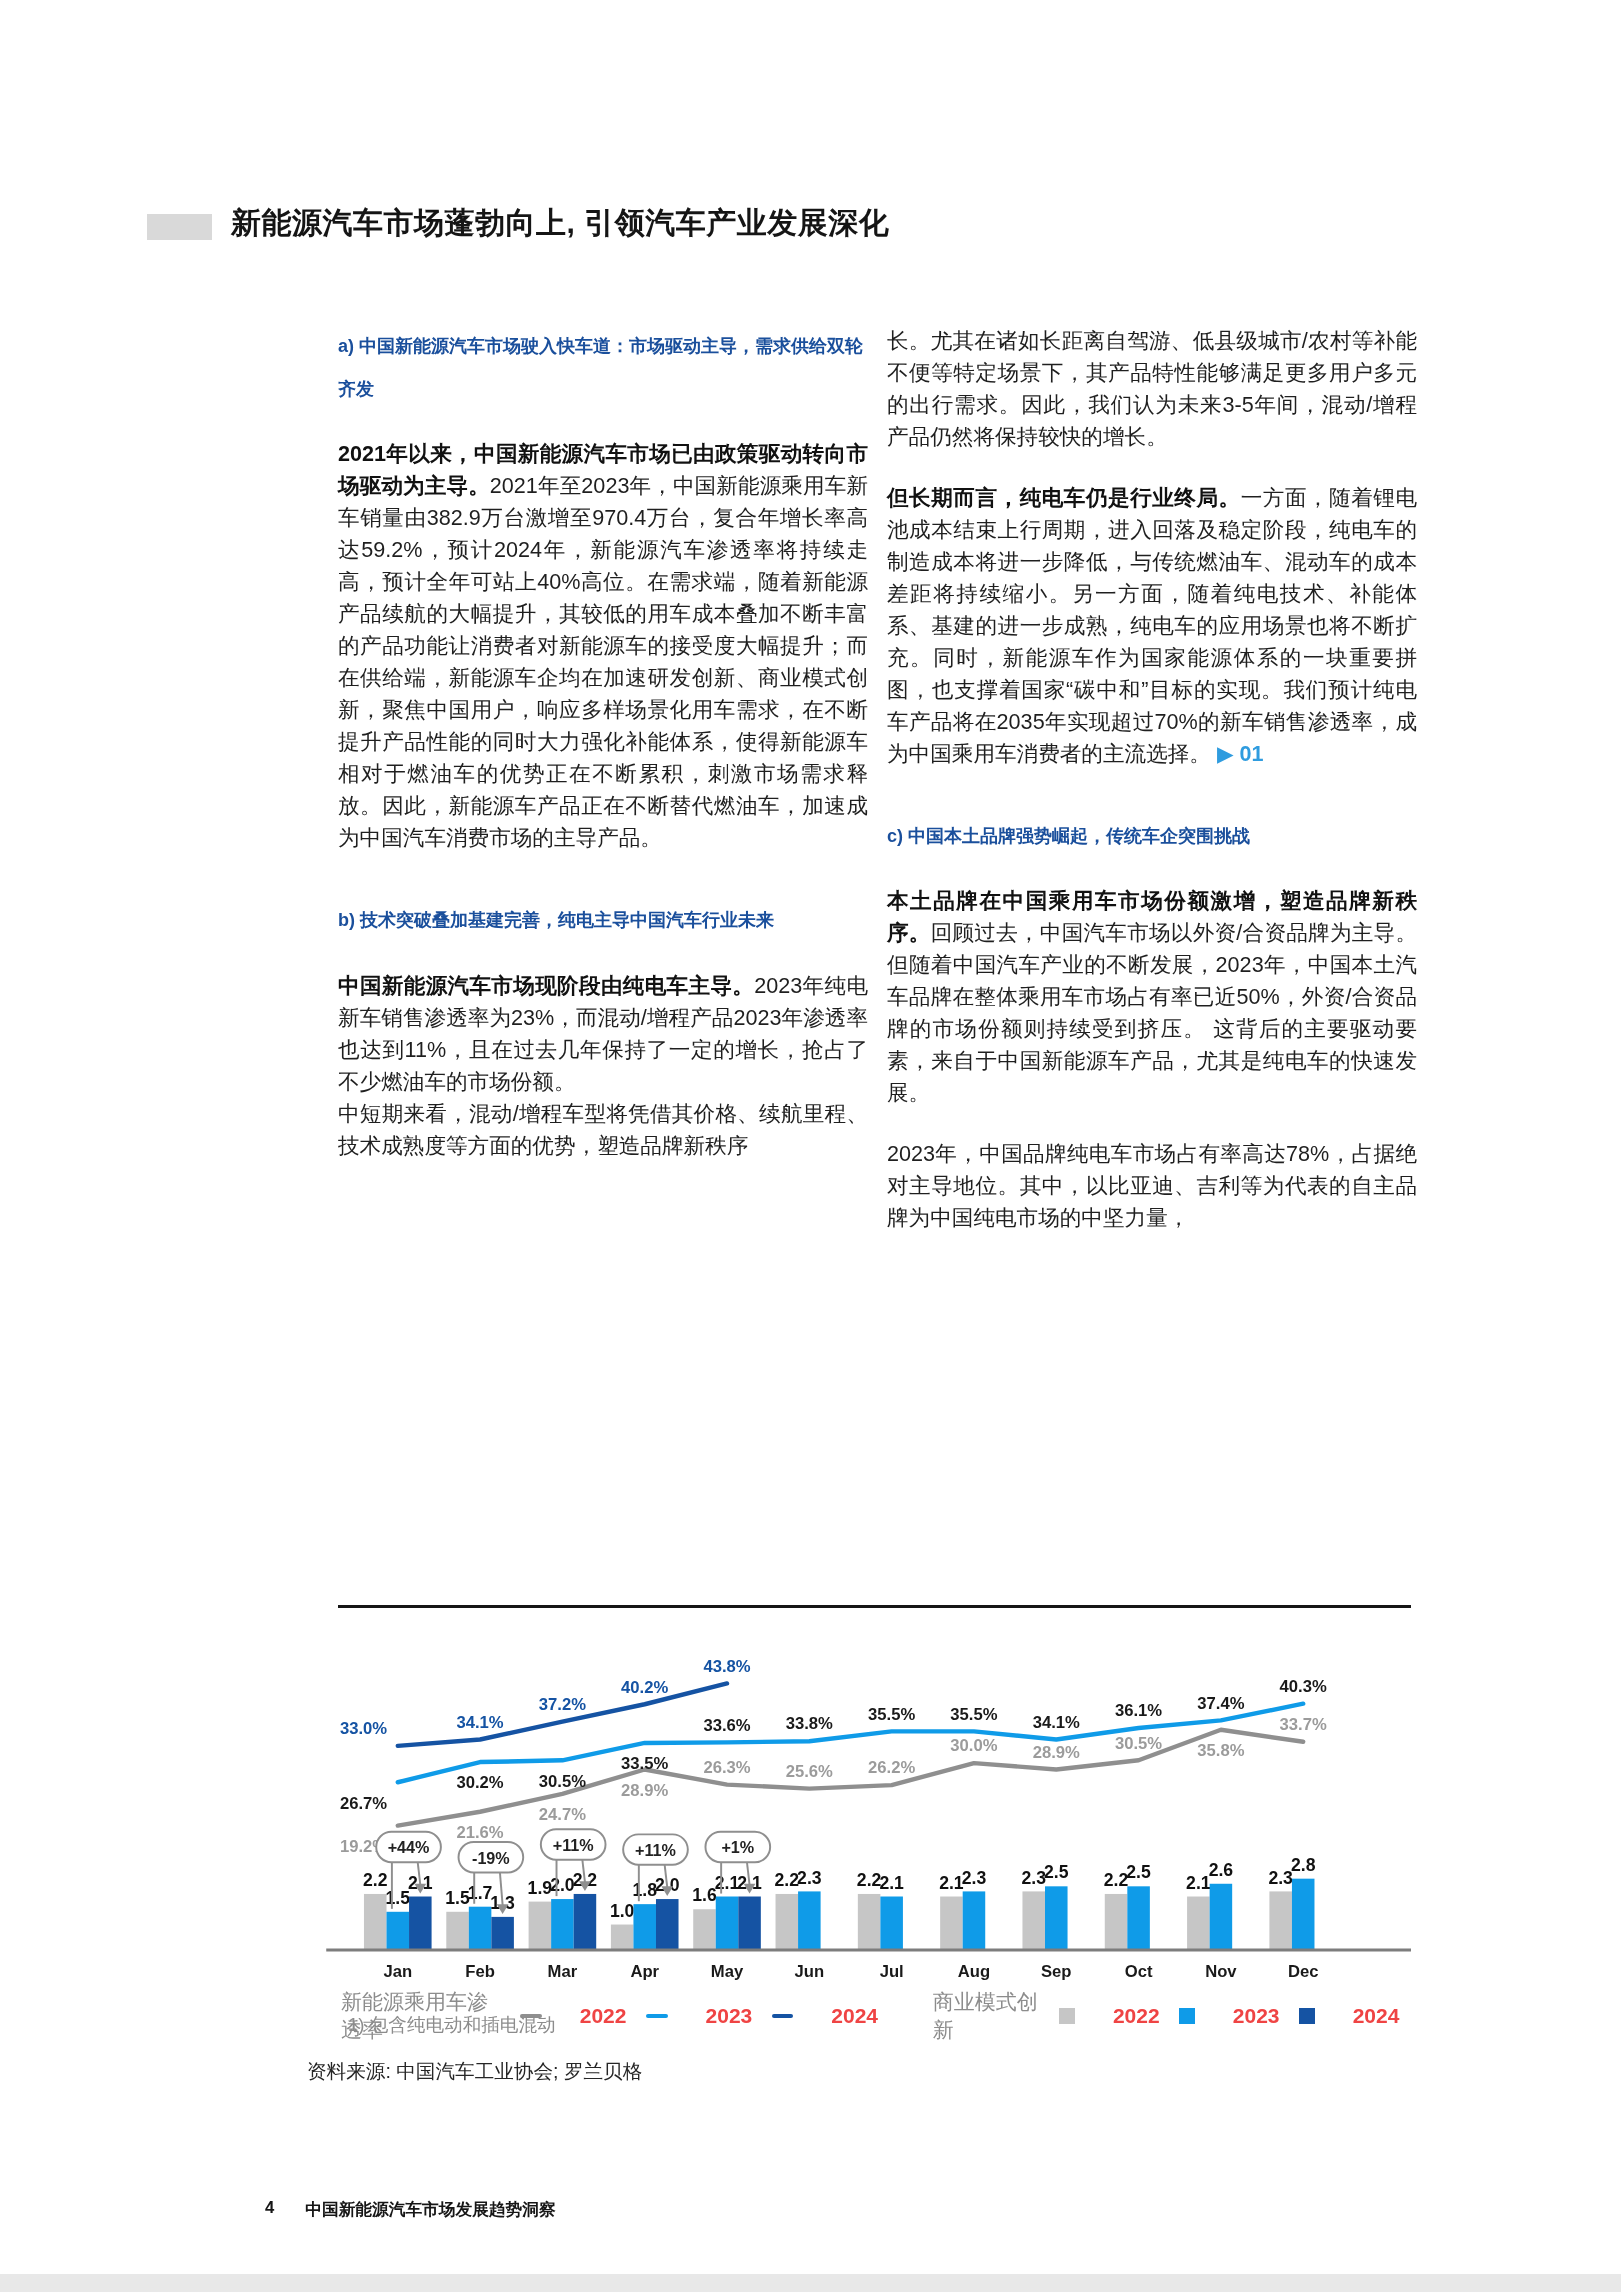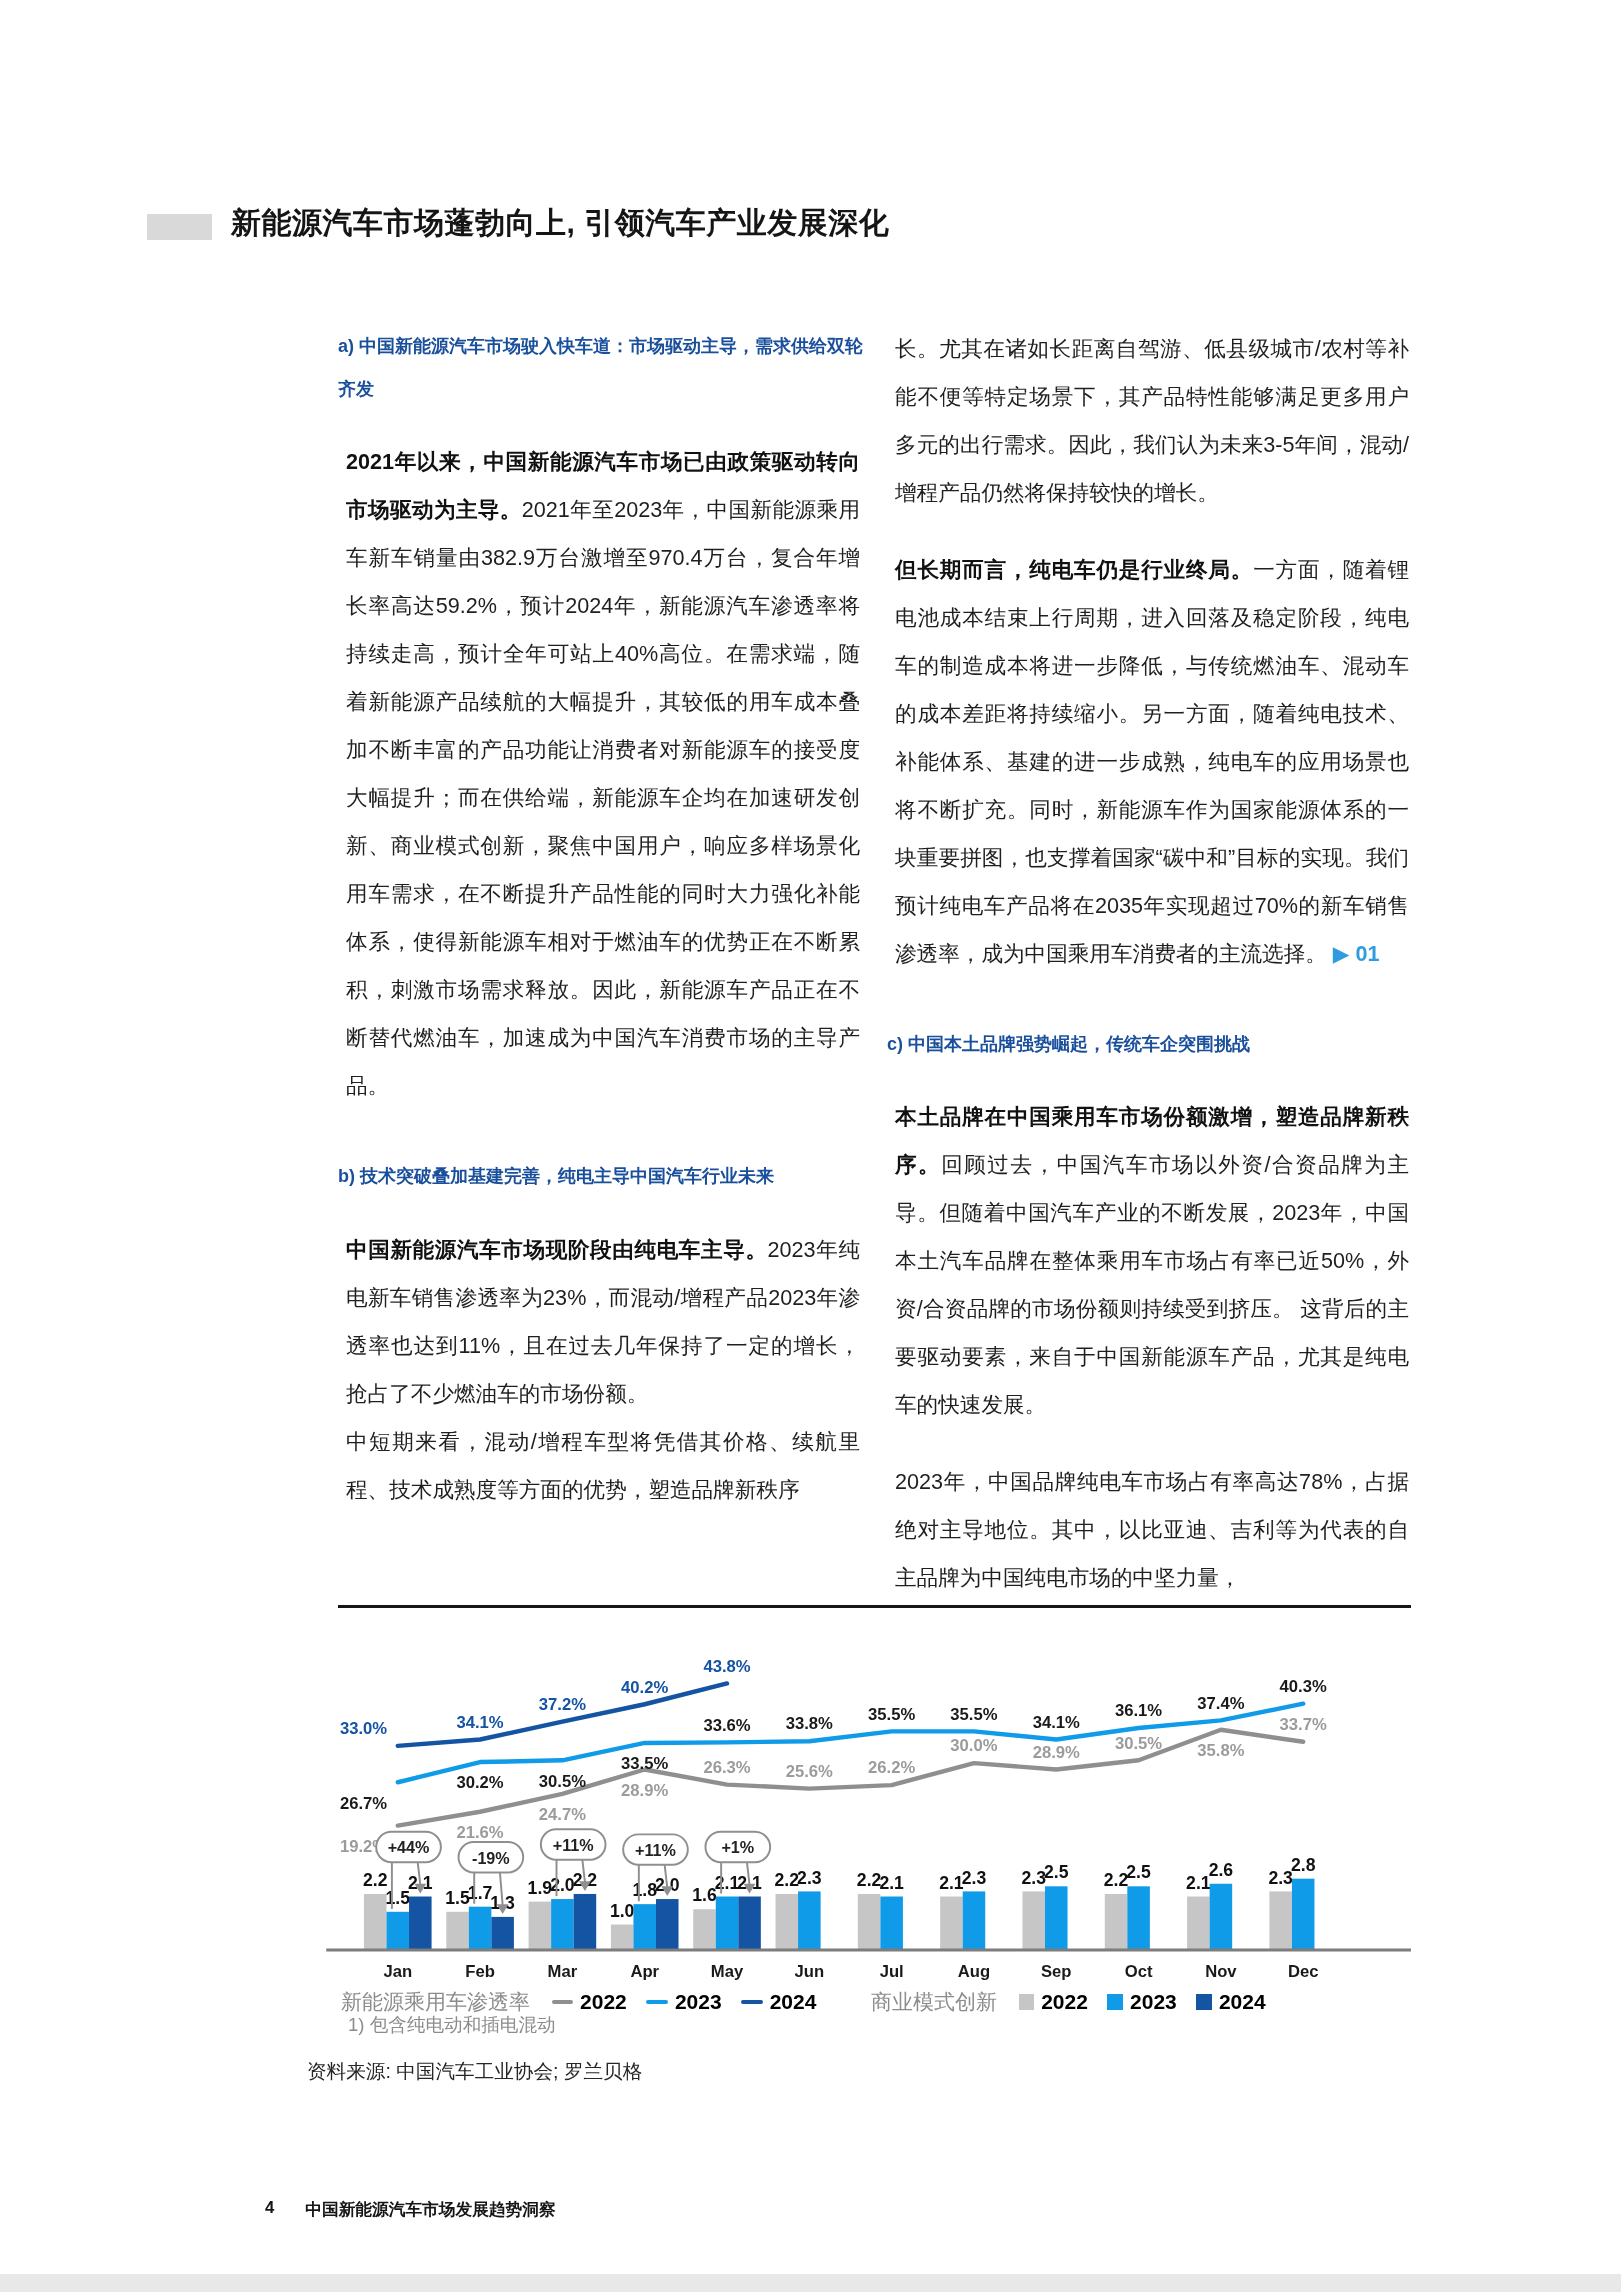--- a/index.html
+++ b/index.html
@@ -14,7 +14,7 @@
   .col-right{left:887px;}
   .sec-heading{margin:0 0 27.4px;font-size:18px;line-height:43px;font-weight:700;color:#1a4f9c;}
   .sec-heading.mt{margin-top:45px;}
-  .para{margin:0 8px 29px;font-size:21.6px;line-height:48px;text-align:justify;color:#1f1f1f;}
+  .para{margin:0 0 29px;font-size:21.6px;line-height:32px;text-align:justify;color:#1f1f1f;}
   .para strong{font-weight:700;color:#111;}
   .fig-ref{color:#2f9cdf;font-weight:700;white-space:nowrap;cursor:pointer;}
   .divider{position:absolute;left:338px;top:1605px;width:1073px;height:2.9px;background:#161616;}

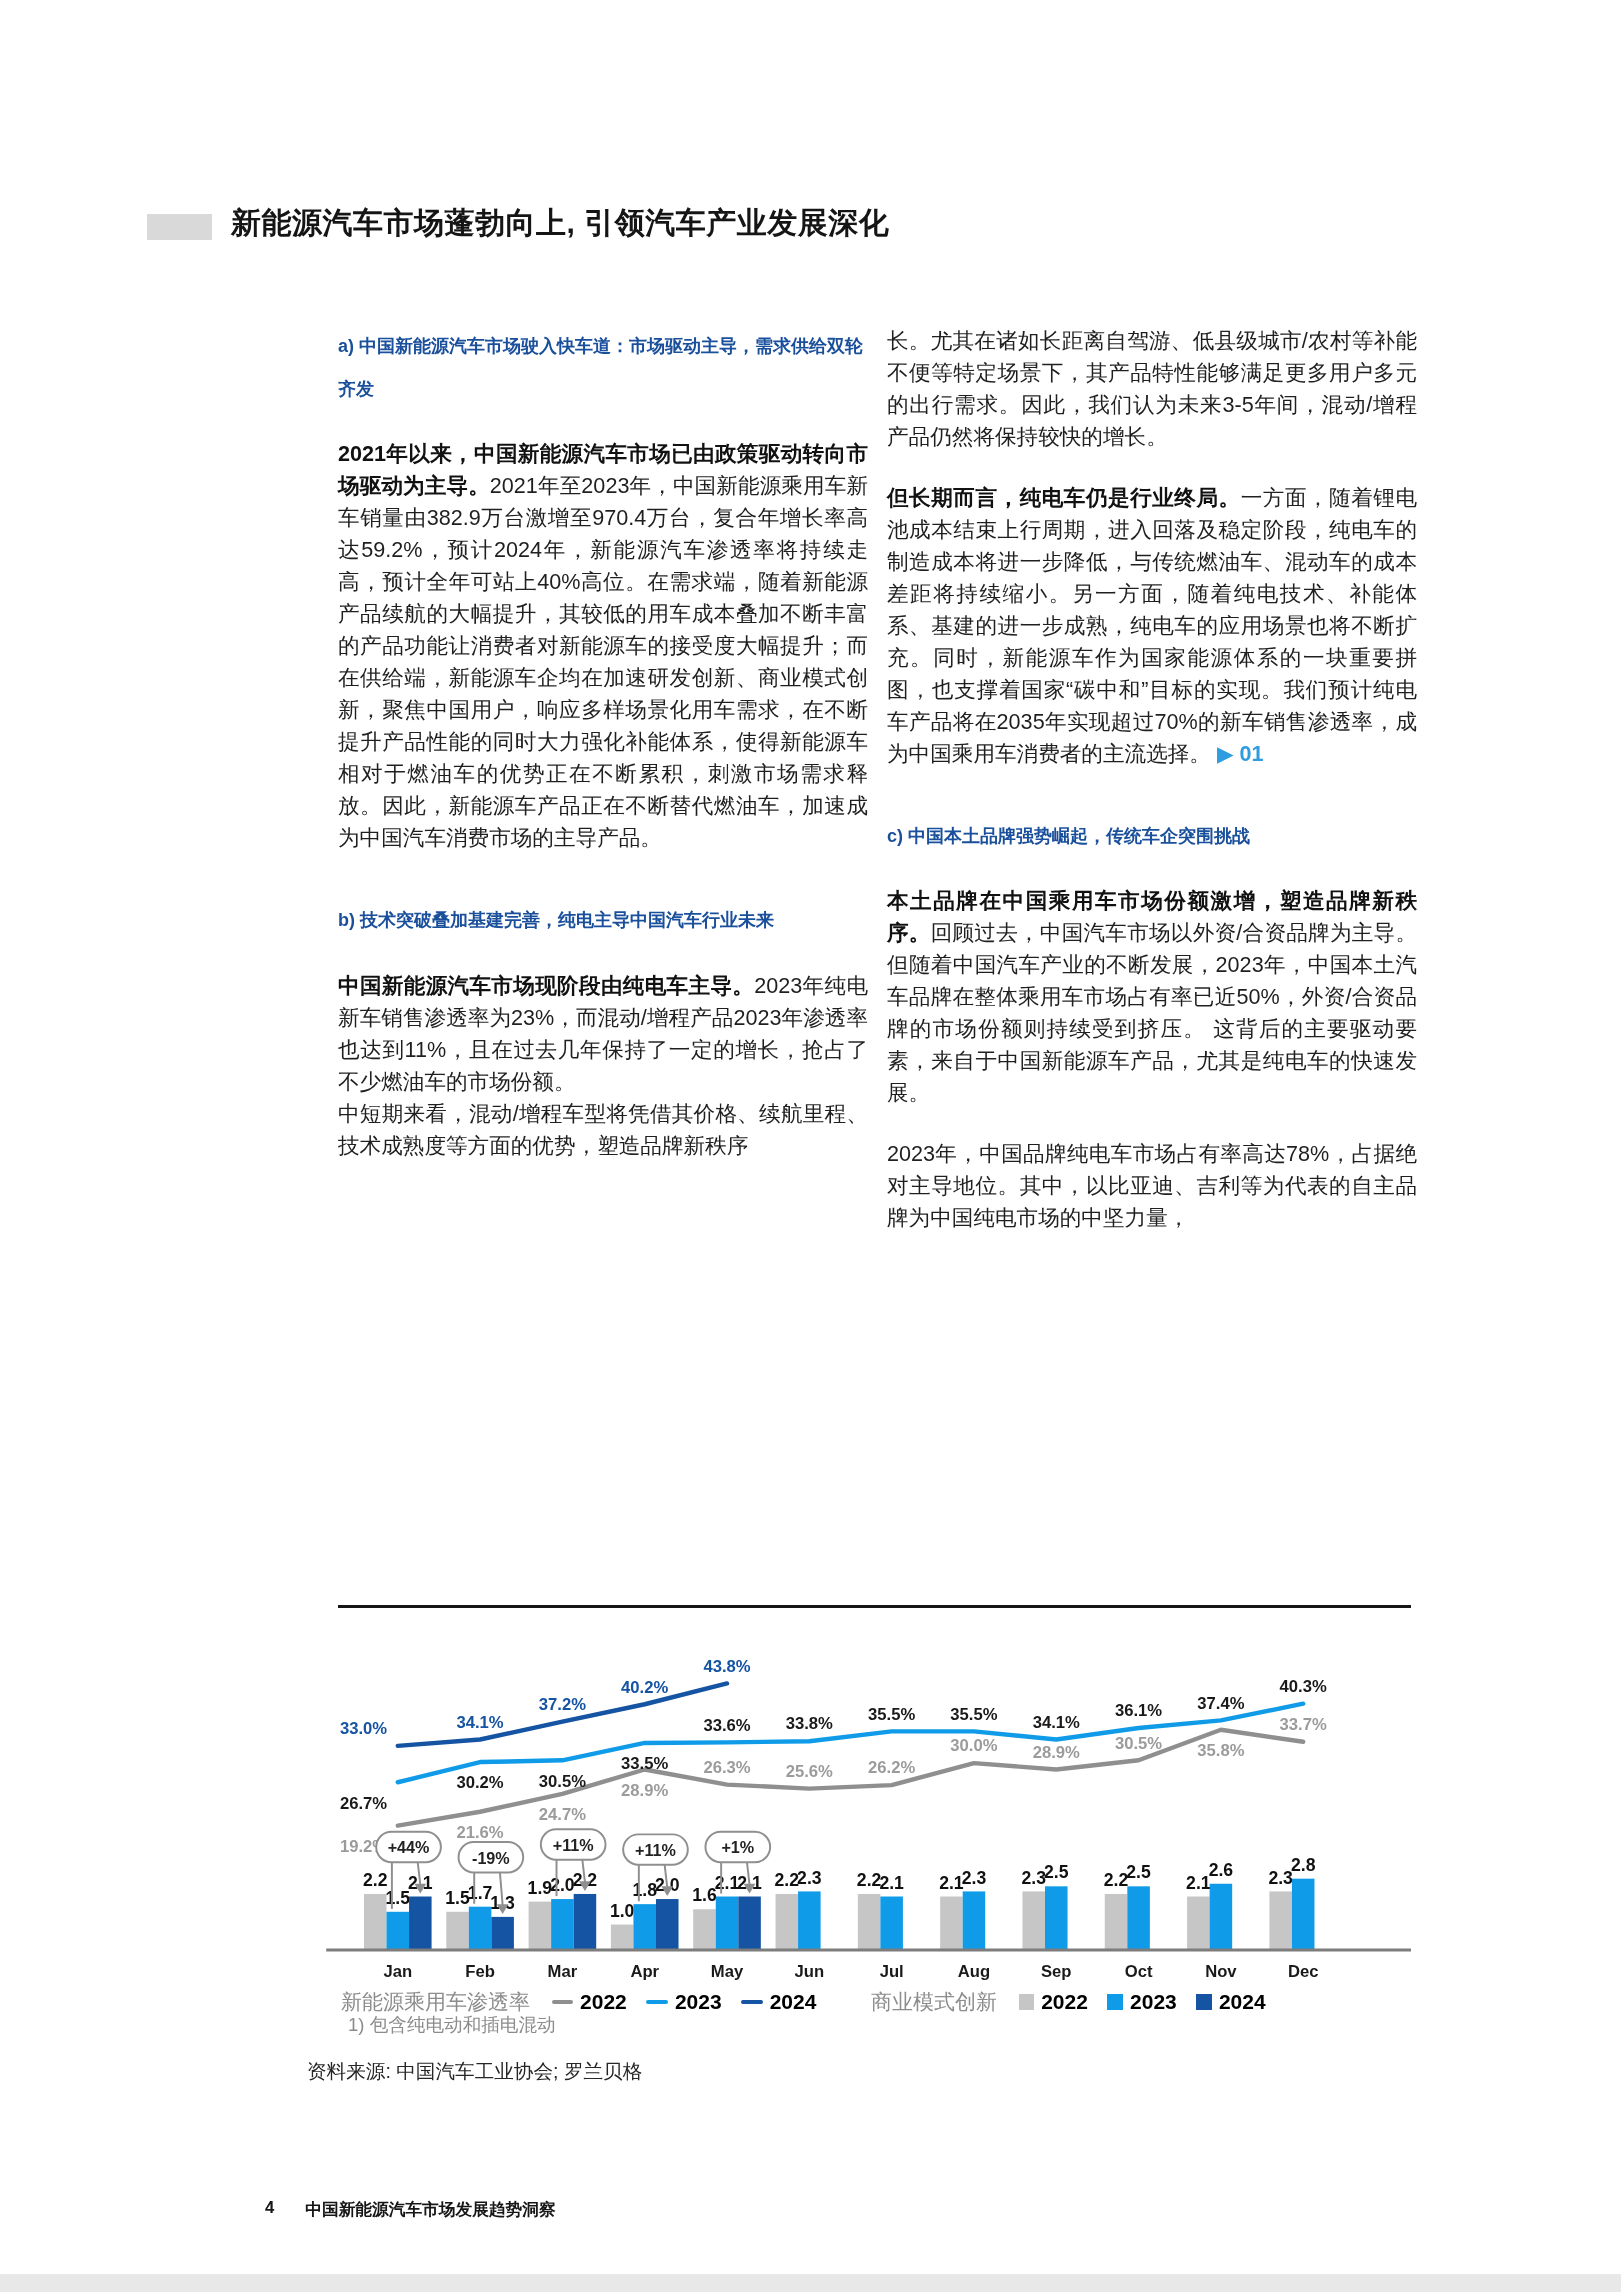--- a/index.html
+++ b/index.html
@@ -25,7 +25,7 @@
   .legend{position:absolute;left:341px;top:1988px;width:1078px;display:flex;align-items:center;font-size:21px;}
   .leg-label{color:#8c8c8c;margin-right:21.6px;}
   .leg-label.second{margin-left:35px;}
-  .leg-item{display:flex;align-items:center;margin-right:19.6px;color:#000000;font-weight:600;}
+  .leg-item{display:flex;align-items:center;margin-right:19.6px;color:#ef4444;font-weight:600;gap:31px;}
   .leg-line{display:inline-block;width:21.6px;height:3.9px;border-radius:2px;margin-right:6.9px;}
   .leg-sq{display:inline-block;width:15.7px;height:15.7px;margin-right:6.9px;}
   .footnote{position:absolute;left:348px;top:2012px;font-size:18.6px;color:#8c8c8c;}

